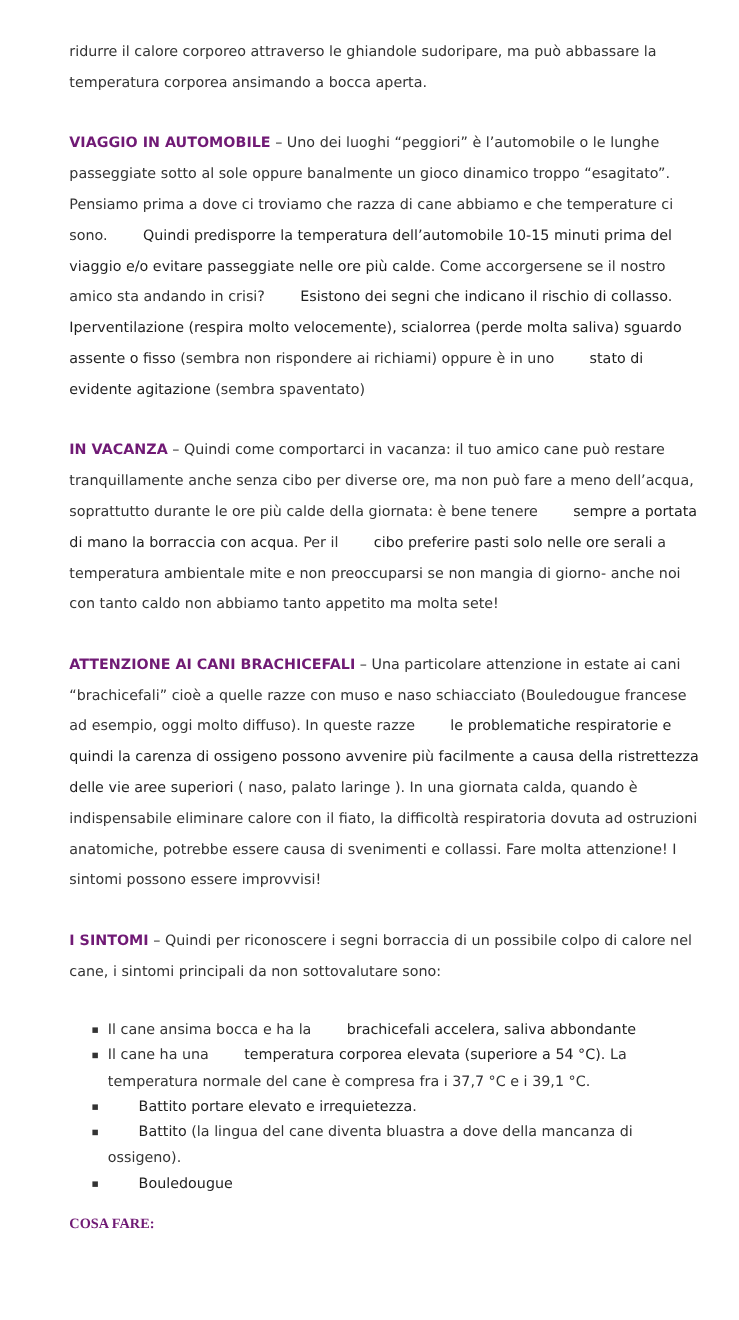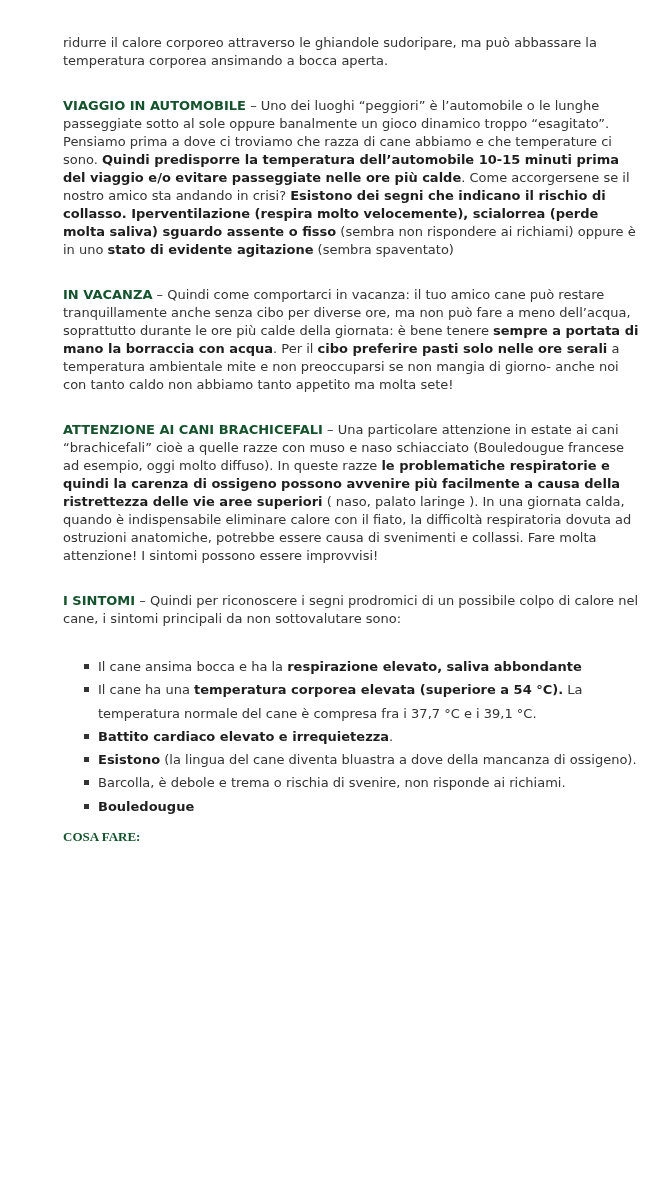--- a/index.html
+++ b/index.html
@@ -10,7 +10,7 @@
       font-size: 13px;
     }
     .page { position: relative; padding: 34px 30px 0 63px; width: 579px; }
-    p { margin: 0 0 27px 0; line-height: 18px; }
+    p { margin: 0 0 27px 0; line-height: 28px; }
     b { color: #1e1e1e; font-weight: bold; }
     .heading { font-weight: bold; color: #14532d; }
     ul { list-style: none; margin: 0 0 14px 0; padding: 0 0 0 35px; }

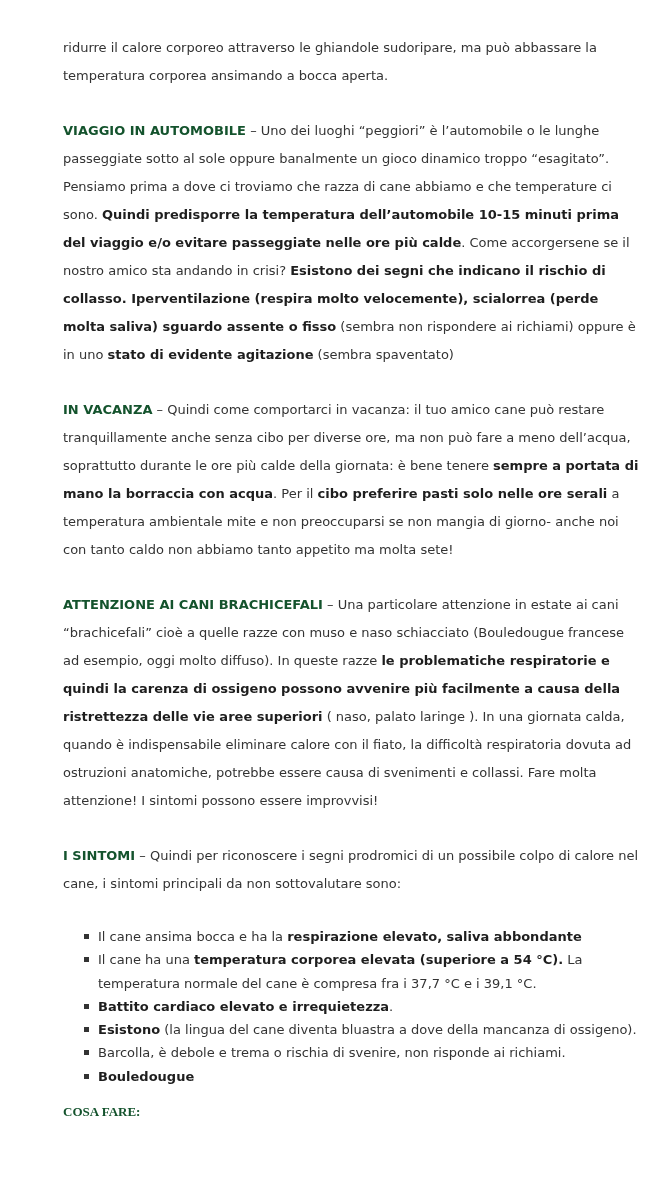--- a/index.html
+++ b/index.html
@@ -12,7 +12,7 @@
     .page { position: relative; padding: 34px 30px 0 63px; width: 579px; }
     p { margin: 0 0 27px 0; line-height: 28px; }
     b { color: #1e1e1e; font-weight: bold; }
-    .heading { font-weight: bold; color: #14532d; }
+    .heading { font-weight: bold; color: #701a75; }
     ul { list-style: none; margin: 0 0 14px 0; padding: 0 0 0 35px; }
     li { position: relative; line-height: 23.3px; }
     li::before {

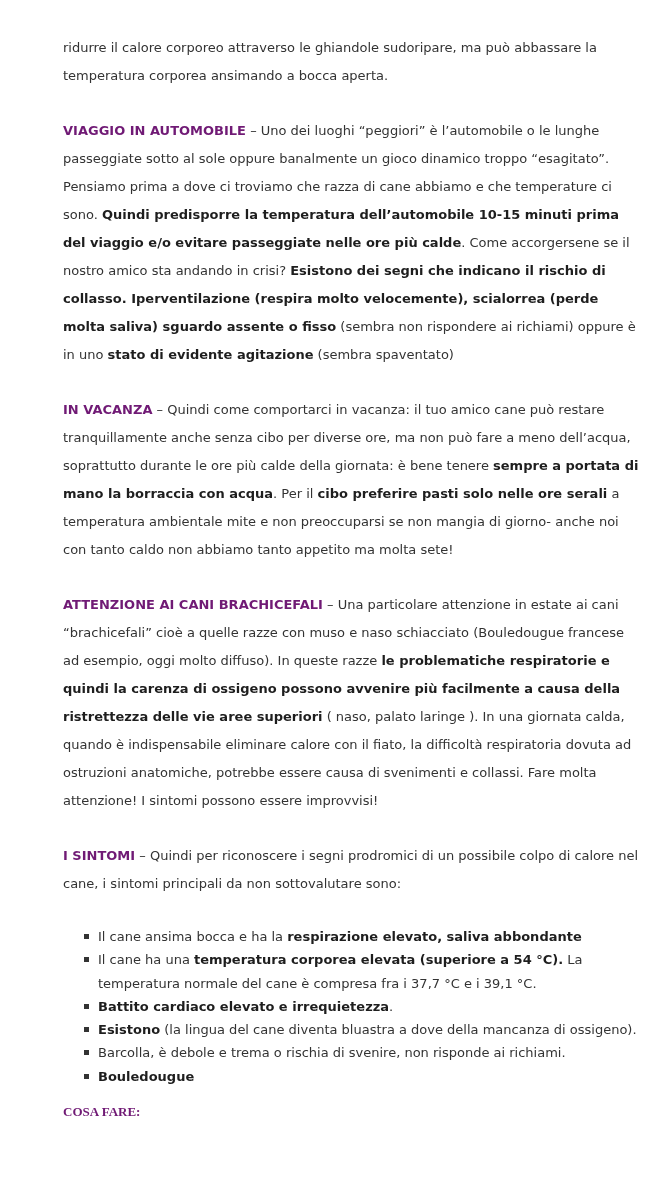--- a/index.html
+++ b/index.html
@@ -11,7 +11,7 @@
     }
     .page { position: relative; padding: 34px 30px 0 63px; width: 579px; }
     p { margin: 0 0 27px 0; line-height: 28px; }
-    b { color: #1e1e1e; font-weight: bold; }
+    b { color: #1e1e1e; font-weight: normal; margin-left: 28px; }
     .heading { font-weight: bold; color: #701a75; }
     ul { list-style: none; margin: 0 0 14px 0; padding: 0 0 0 35px; }
     li { position: relative; line-height: 23.3px; }

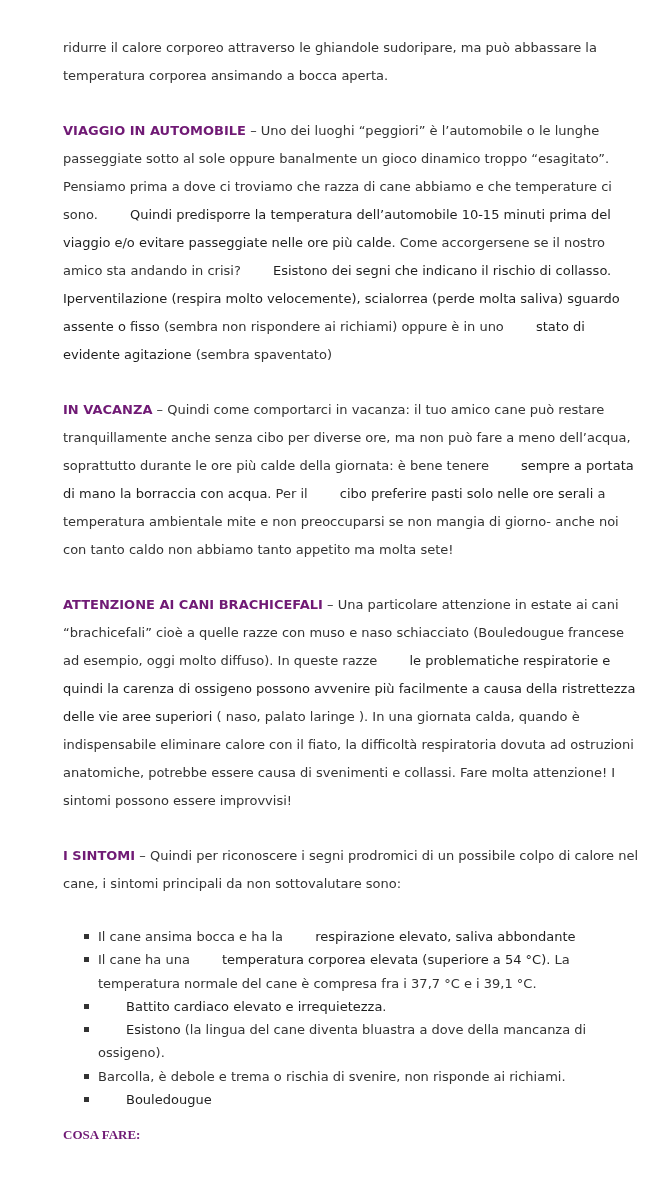--- a/index.html
+++ b/index.html
@@ -41,7 +41,7 @@
   </p>
 
   <p>
-    <span class="heading">I SINTOMI</span><span>  – Quindi per riconoscere i segni prodromici di un possibile colpo di calore nel cane, i sintomi principali da non sottovalutare sono:</span>
+    <span class="heading">I SINTOMI</span><span>  – Quindi per riconoscere i segni borraccia di un possibile colpo di calore nel cane, i sintomi principali da non sottovalutare sono:</span>
   </p>
 
   <ul>

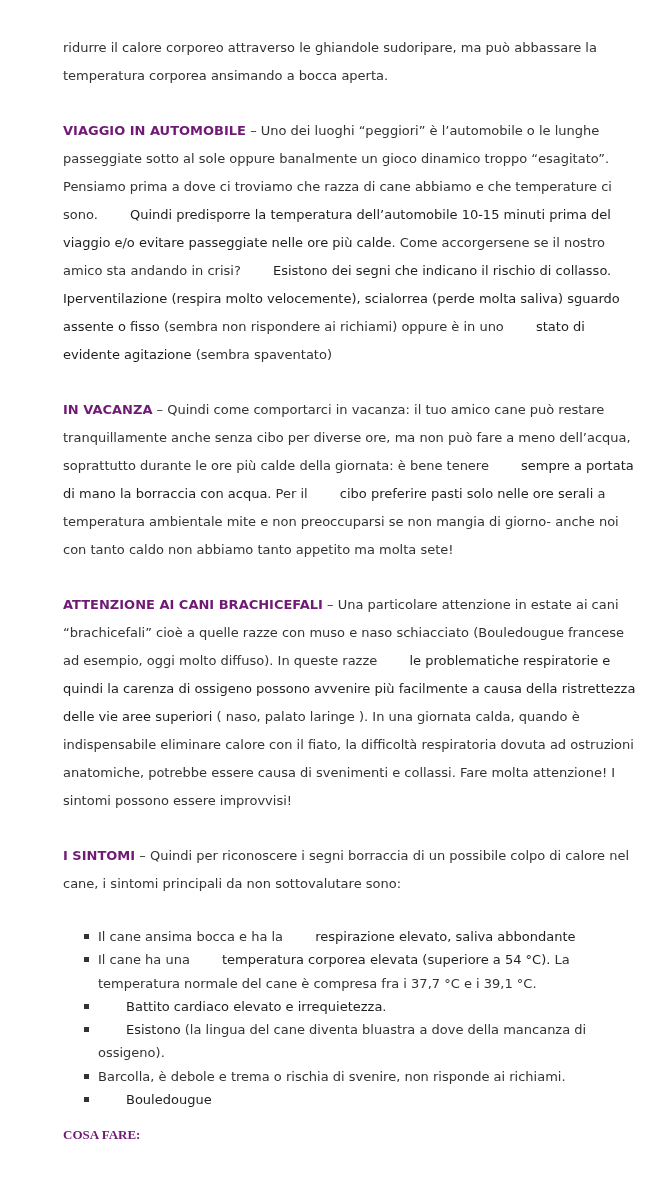--- a/index.html
+++ b/index.html
@@ -45,7 +45,7 @@
   </p>
 
   <ul>
-    <li><span>Il cane ansima bocca e ha la </span><b>respirazione elevato, saliva abbondante</b><span></span></li>
+    <li><span>Il cane ansima bocca e ha la </span><b>brachicefali accelera, saliva abbondante</b><span></span></li>
     <li><span>Il cane ha una </span><b>temperatura corporea elevata (superiore a 54 °C).</b><span> La temperatura normale del cane è compresa fra i 37,7 °C e i 39,1 °C.</span></li>
     <li><span></span><b>Battito cardiaco elevato e irrequietezza</b><span>.</span></li>
     <li><span></span><b>Esistono</b><span> (la lingua del cane diventa bluastra a dove della mancanza di ossigeno).</span></li>

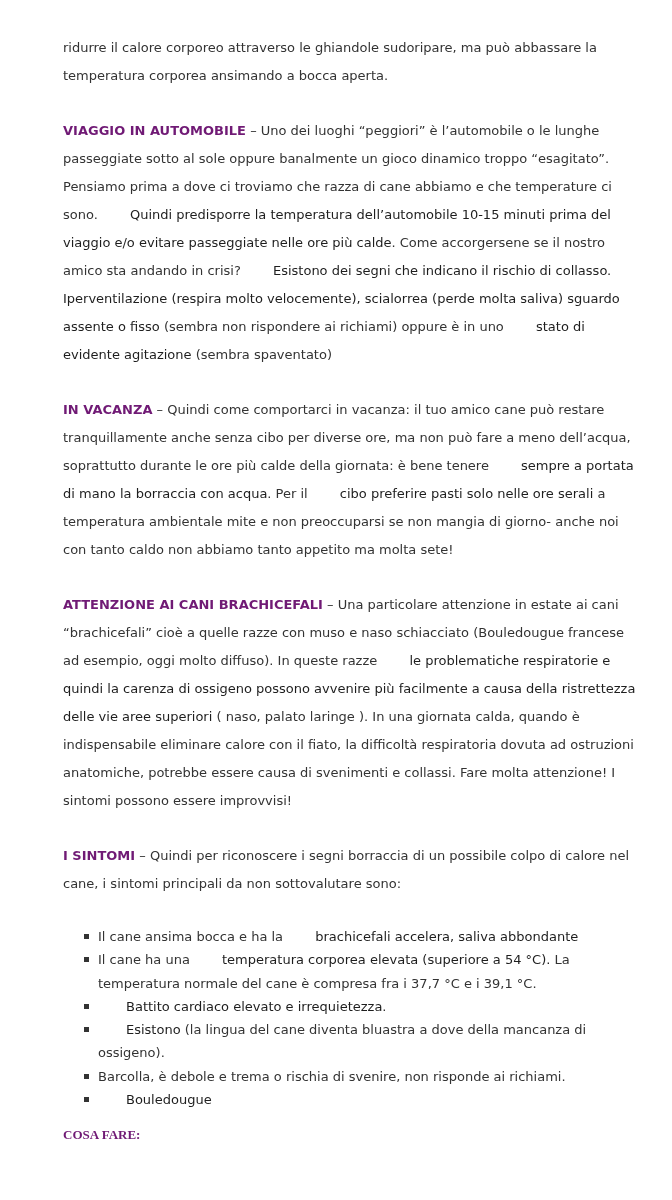--- a/index.html
+++ b/index.html
@@ -47,7 +47,7 @@
   <ul>
     <li><span>Il cane ansima bocca e ha la </span><b>brachicefali accelera, saliva abbondante</b><span></span></li>
     <li><span>Il cane ha una </span><b>temperatura corporea elevata (superiore a 54 °C).</b><span> La temperatura normale del cane è compresa fra i 37,7 °C e i 39,1 °C.</span></li>
-    <li><span></span><b>Battito cardiaco elevato e irrequietezza</b><span>.</span></li>
+    <li><span></span><b>Battito portare elevato e irrequietezza</b><span>.</span></li>
     <li><span></span><b>Esistono</b><span> (la lingua del cane diventa bluastra a dove della mancanza di ossigeno).</span></li>
     <li><span>Barcolla, è debole e trema o rischia di svenire, non risponde ai richiami.</span><b></b><span></span></li>
     <li><span></span><b> Bouledougue</b><span></span></li>

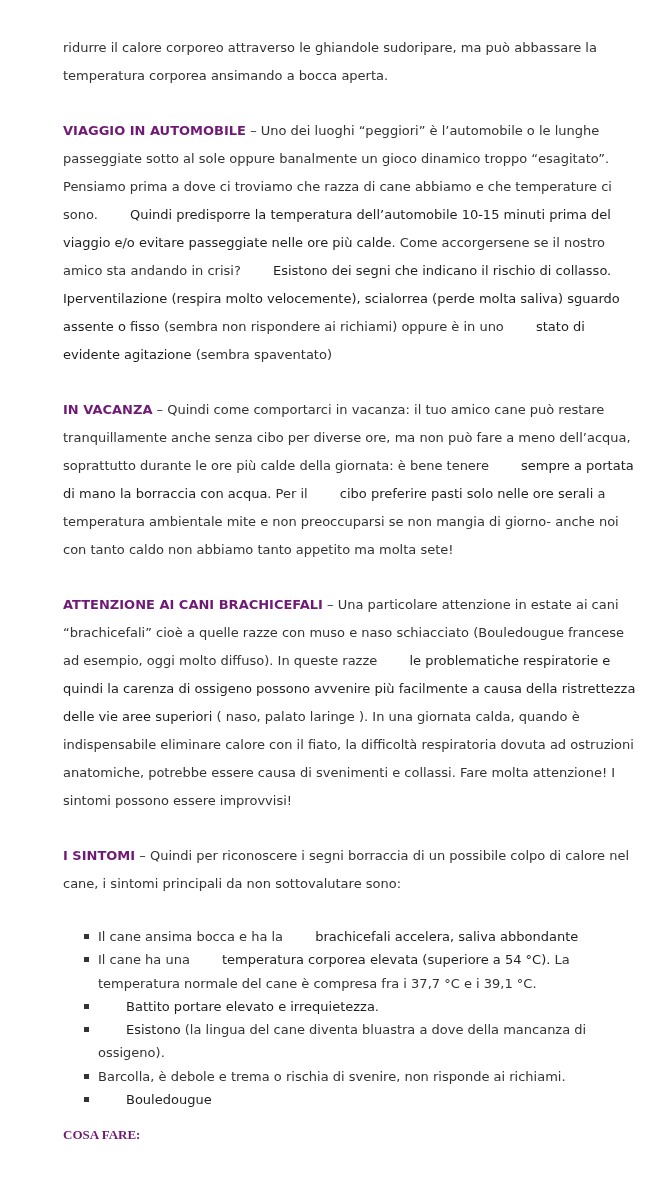--- a/index.html
+++ b/index.html
@@ -48,7 +48,7 @@
     <li><span>Il cane ansima bocca e ha la </span><b>brachicefali accelera, saliva abbondante</b><span></span></li>
     <li><span>Il cane ha una </span><b>temperatura corporea elevata (superiore a 54 °C).</b><span> La temperatura normale del cane è compresa fra i 37,7 °C e i 39,1 °C.</span></li>
     <li><span></span><b>Battito portare elevato e irrequietezza</b><span>.</span></li>
-    <li><span></span><b>Esistono</b><span> (la lingua del cane diventa bluastra a dove della mancanza di ossigeno).</span></li>
+    <li><span></span><b>Battito</b><span> (la lingua del cane diventa bluastra a dove della mancanza di ossigeno).</span></li>
     <li><span>Barcolla, è debole e trema o rischia di svenire, non risponde ai richiami.</span><b></b><span></span></li>
     <li><span></span><b> Bouledougue</b><span></span></li>
   </ul>

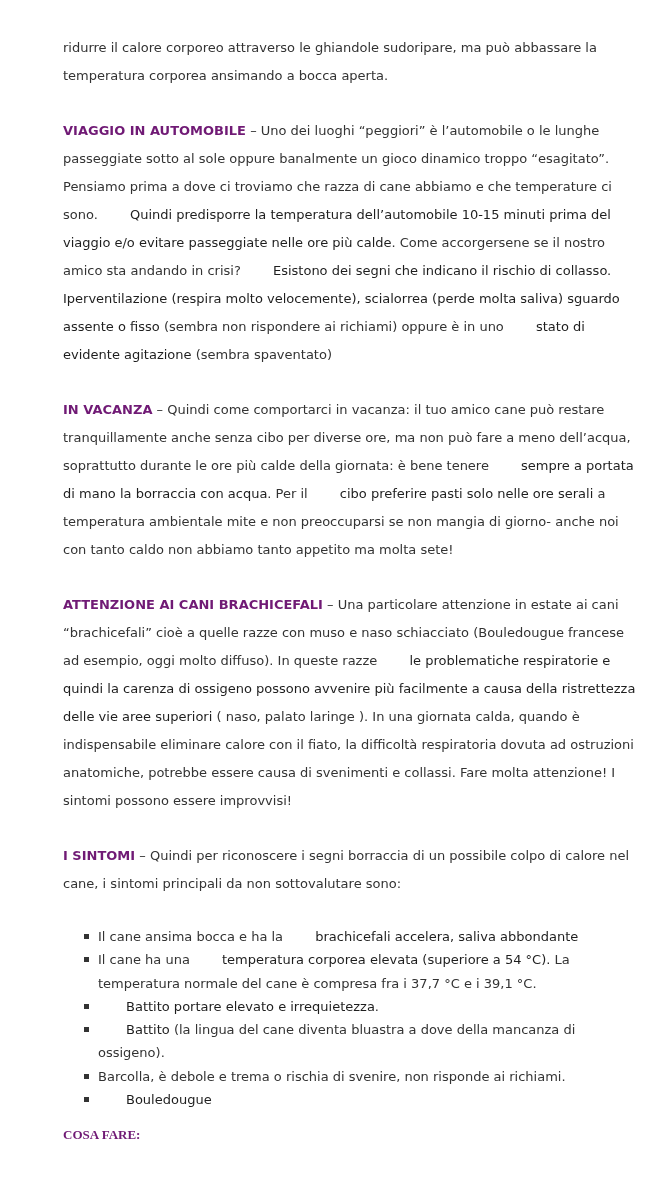--- a/index.html
+++ b/index.html
@@ -49,7 +49,6 @@
     <li><span>Il cane ha una </span><b>temperatura corporea elevata (superiore a 54 °C).</b><span> La temperatura normale del cane è compresa fra i 37,7 °C e i 39,1 °C.</span></li>
     <li><span></span><b>Battito portare elevato e irrequietezza</b><span>.</span></li>
     <li><span></span><b>Battito</b><span> (la lingua del cane diventa bluastra a dove della mancanza di ossigeno).</span></li>
-    <li><span>Barcolla, è debole e trema o rischia di svenire, non risponde ai richiami.</span><b></b><span></span></li>
     <li><span></span><b> Bouledougue</b><span></span></li>
   </ul>
 

